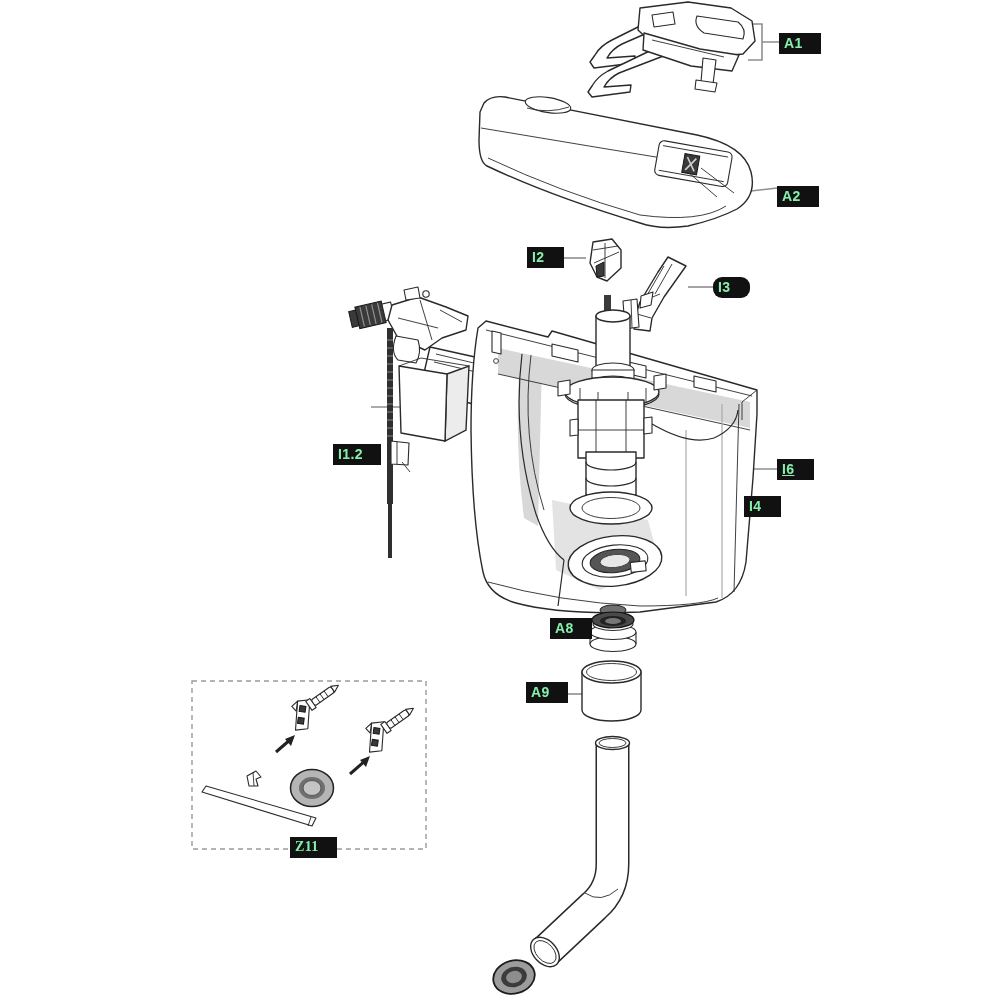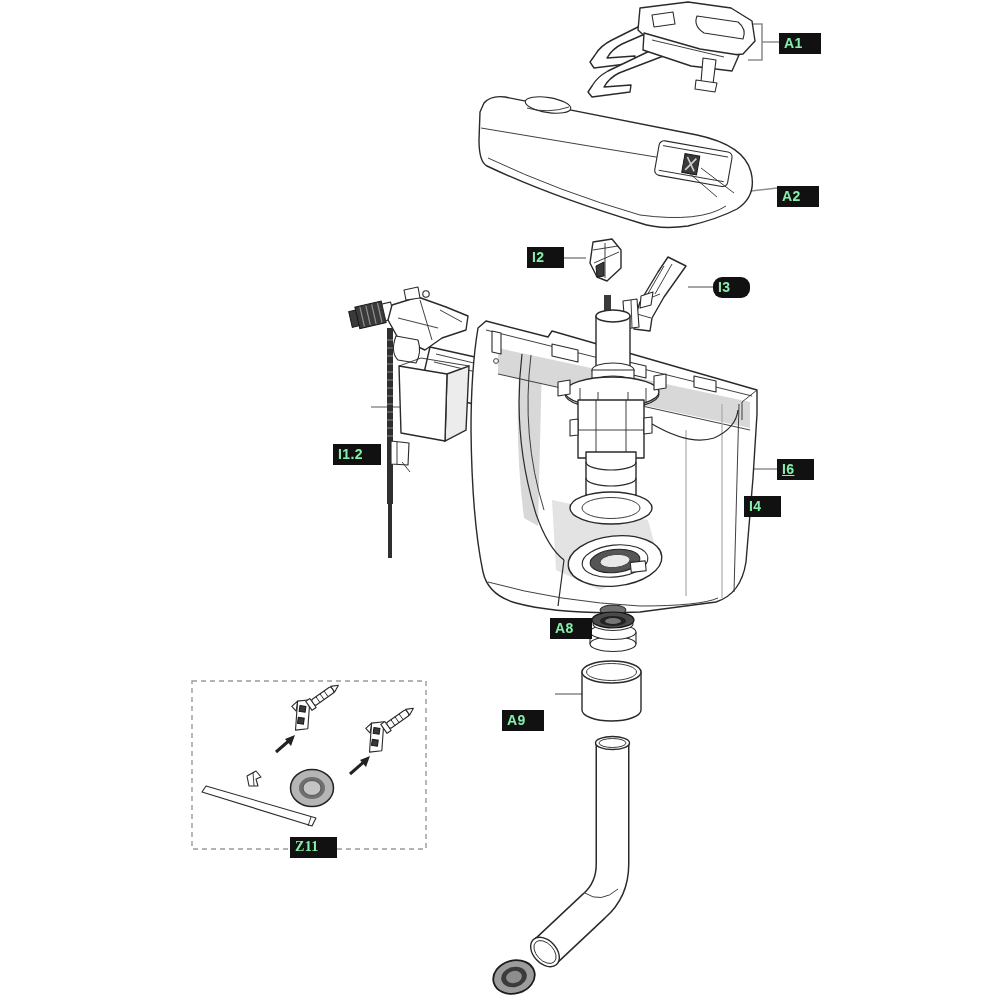--- a/index.html
+++ b/index.html
@@ -264,7 +264,7 @@
   <div class="part-label" style="left:777px;top:459px;text-decoration:underline;">I6</div>
   <div class="part-label" style="left:744px;top:496px;">I4</div>
   <div class="part-label" style="left:525px;top:618px;margin-left:25px;">A8</div>
-  <div class="part-label" style="left:502px;top:682px;margin-top:28px;">A9</div>
+  <div class="part-label" style="left:526px;top:682px;">A9</div>
   <div class="part-label" style="left:290px;top:837px;font-family:Liberation Serif, serif;">Z11</div>
 
 </div>

